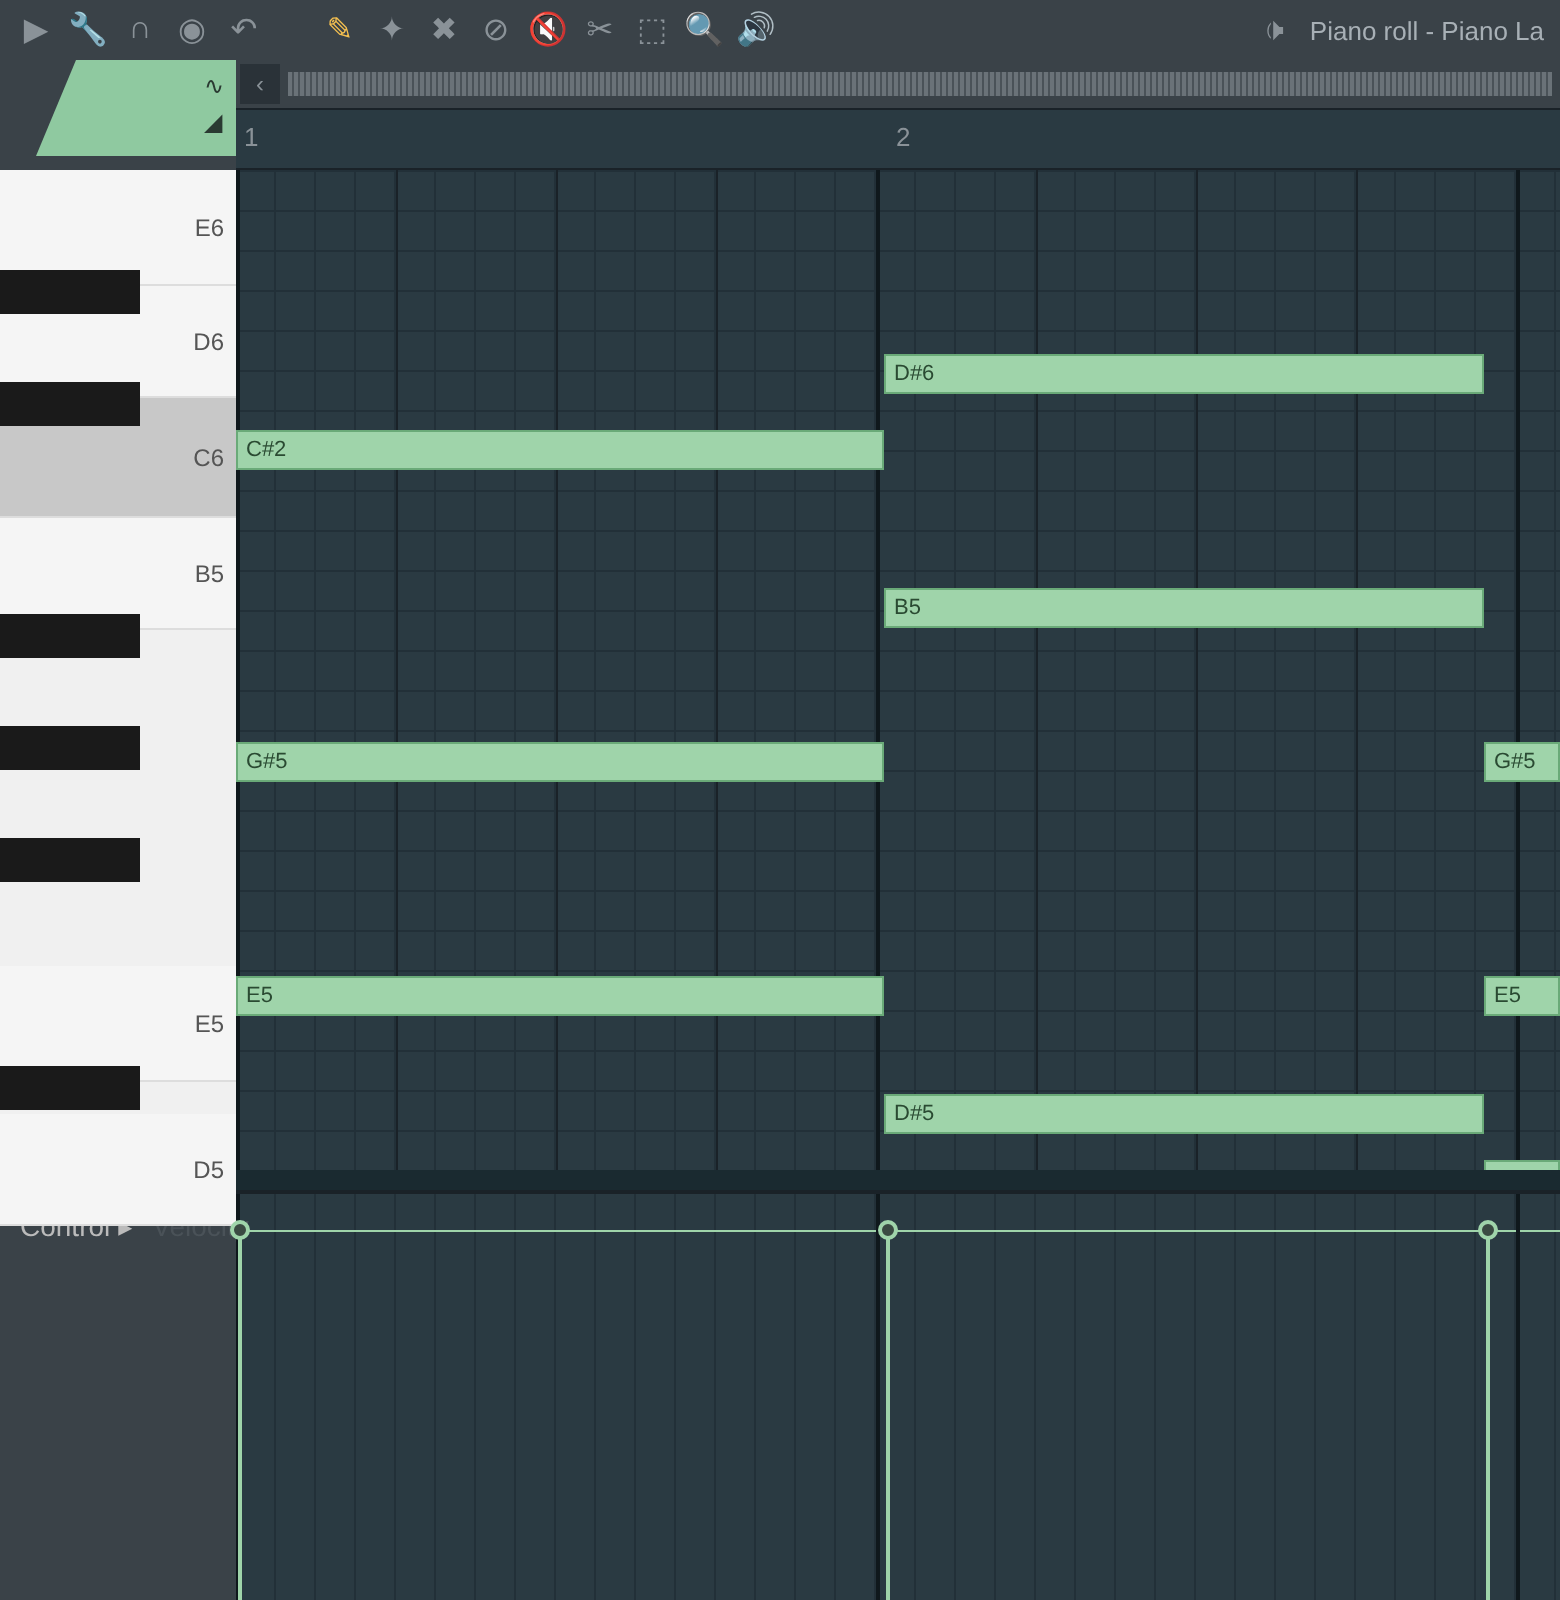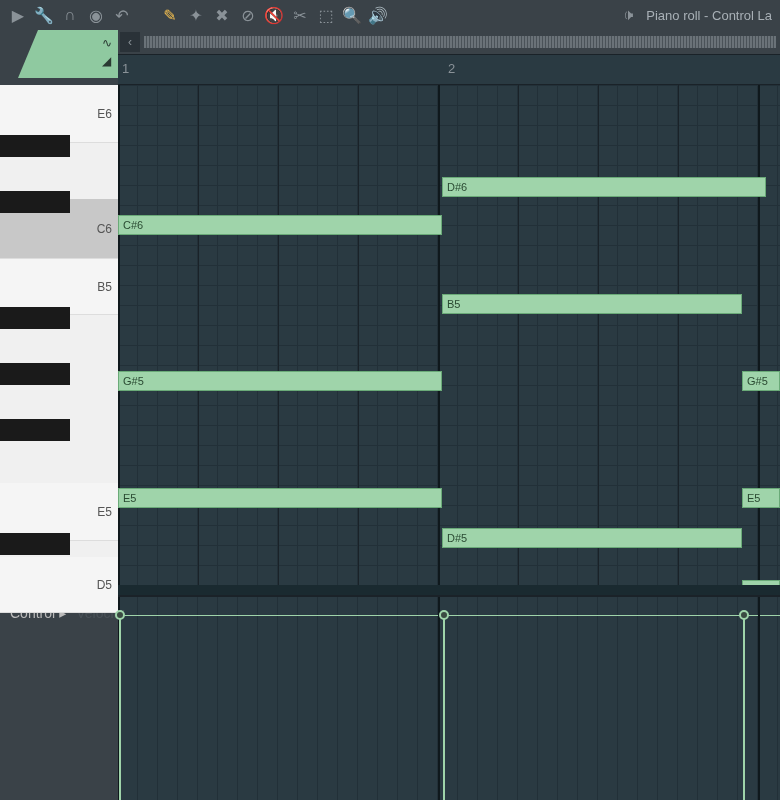--- a/index.html
+++ b/index.html
@@ -230,7 +230,7 @@
   <span class="toolbar-icon">🔊</span>
   <div class="toolbar-title">
     <span class="toolbar-icon">🕩</span>
-    <span><span>Piano roll - </span><span>Control La</span></span>
+    <span><span>Piano roll - </span><span>Piano La</span></span>
   </div>
 </div>
 

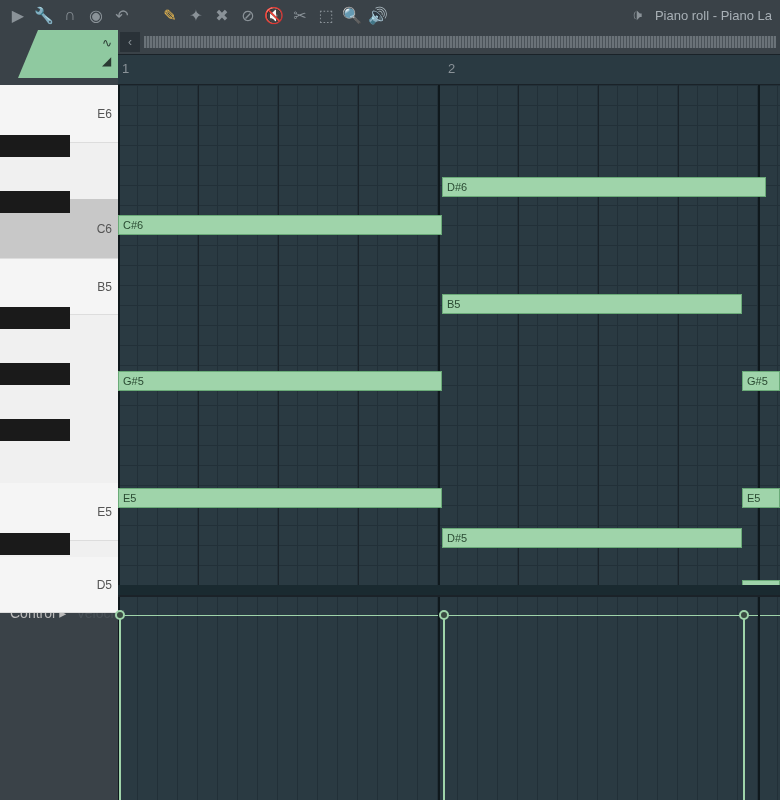--- a/index.html
+++ b/index.html
@@ -246,6 +246,9 @@
       <div class="white-key" style="top:0;height:58px">
           <span>E6</span>
         </div>
+      <div class="white-key" style="top:58px;height:56px">
+          <span>D6</span>
+        </div>
       <div class="white-key" style="top:114px;height:60px;background:#c8c8c8">
           <span>C6</span>
         </div>

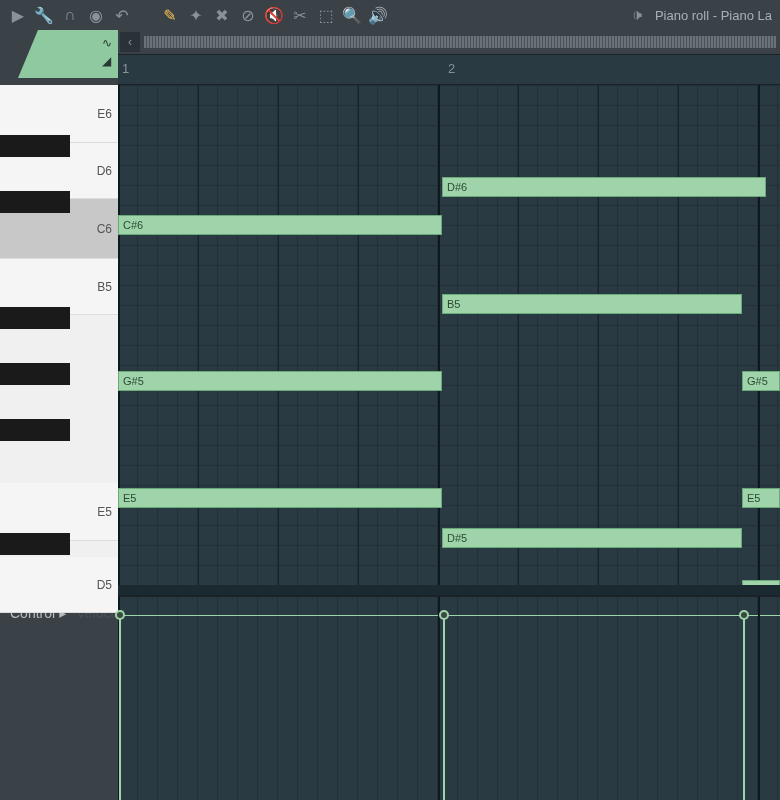--- a/index.html
+++ b/index.html
@@ -294,7 +294,7 @@
       <div class="note" style="top:130px;left:0;width:324px">C#6</div>
       <div class="note" style="top:286px;left:0;width:324px">G#5</div>
       <div class="note" style="top:403px;left:0;width:324px">E5</div>
-      <div class="note" style="top:92px;left:324px;width:324px">D#6</div>
+      <div class="note" style="top:92px;left:324px;width:300px">D#6</div>
       <div class="note" style="top:209px;left:324px;width:300px">B5</div>
       <div class="note" style="top:443px;left:324px;width:300px">D#5</div>
       <div class="note" style="top:286px;left:624px;width:38px">G#5</div>

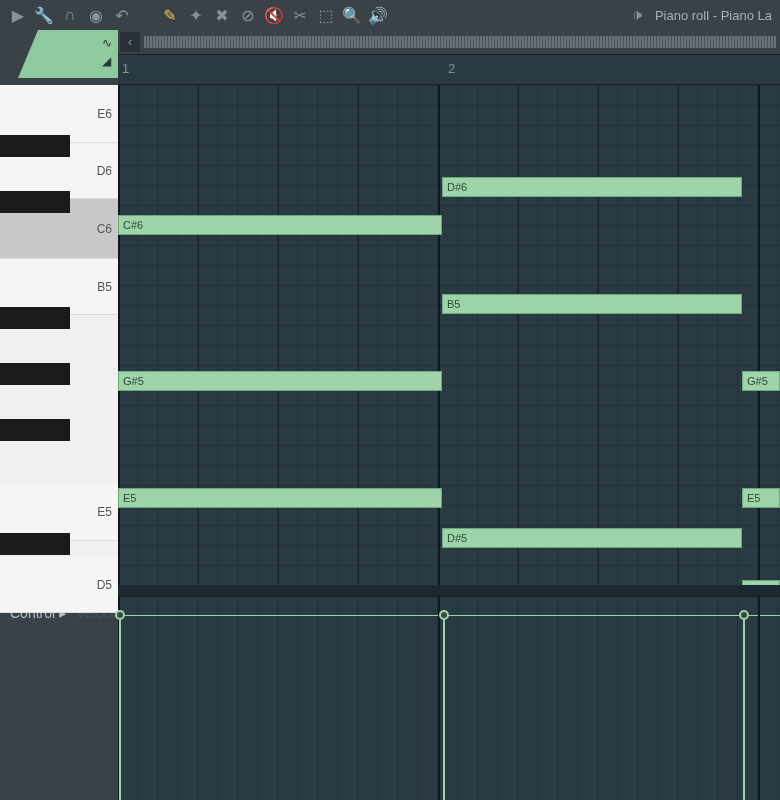--- a/index.html
+++ b/index.html
@@ -291,7 +291,7 @@
       <div class="bar-line" style="left:560px"></div>
       <div class="bar-line major" style="left:640px"></div>
 
-      <div class="note" style="top:130px;left:0;width:324px">C#6</div>
+      <div class="note" style="top:130px;left:0;width:324px">C#2</div>
       <div class="note" style="top:286px;left:0;width:324px">G#5</div>
       <div class="note" style="top:403px;left:0;width:324px">E5</div>
       <div class="note" style="top:92px;left:324px;width:300px">D#6</div>

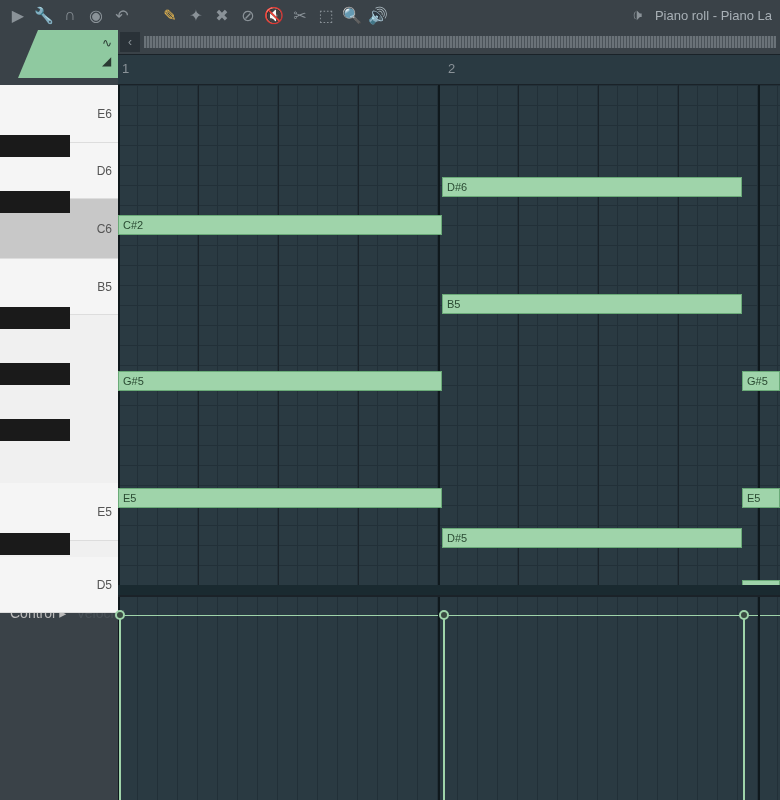--- a/index.html
+++ b/index.html
@@ -296,7 +296,7 @@
       <div class="note" style="top:403px;left:0;width:324px">E5</div>
       <div class="note" style="top:92px;left:324px;width:300px">D#6</div>
       <div class="note" style="top:209px;left:324px;width:300px">B5</div>
-      <div class="note" style="top:443px;left:324px;width:300px">D#5</div>
+      <div class="note" style="top:462px;left:324px;width:300px">D#5</div>
       <div class="note" style="top:286px;left:624px;width:38px">G#5</div>
       <div class="note" style="top:403px;left:624px;width:38px">E5</div>
       <div class="note" style="top:495px;left:624px;width:38px">C#5</div>

